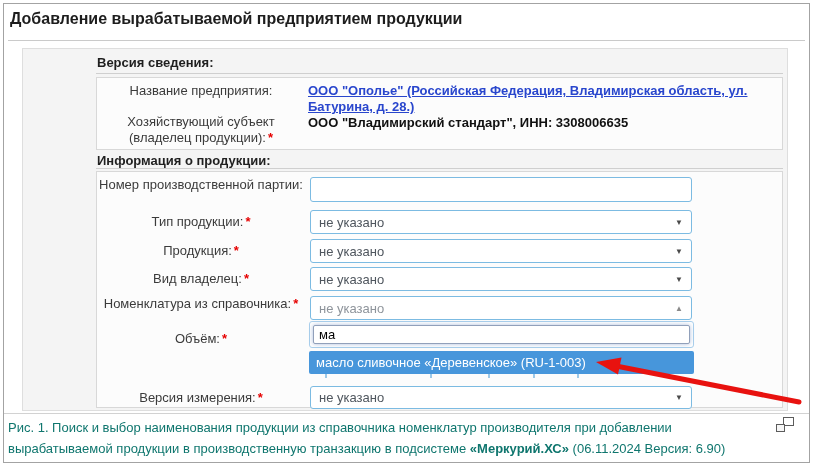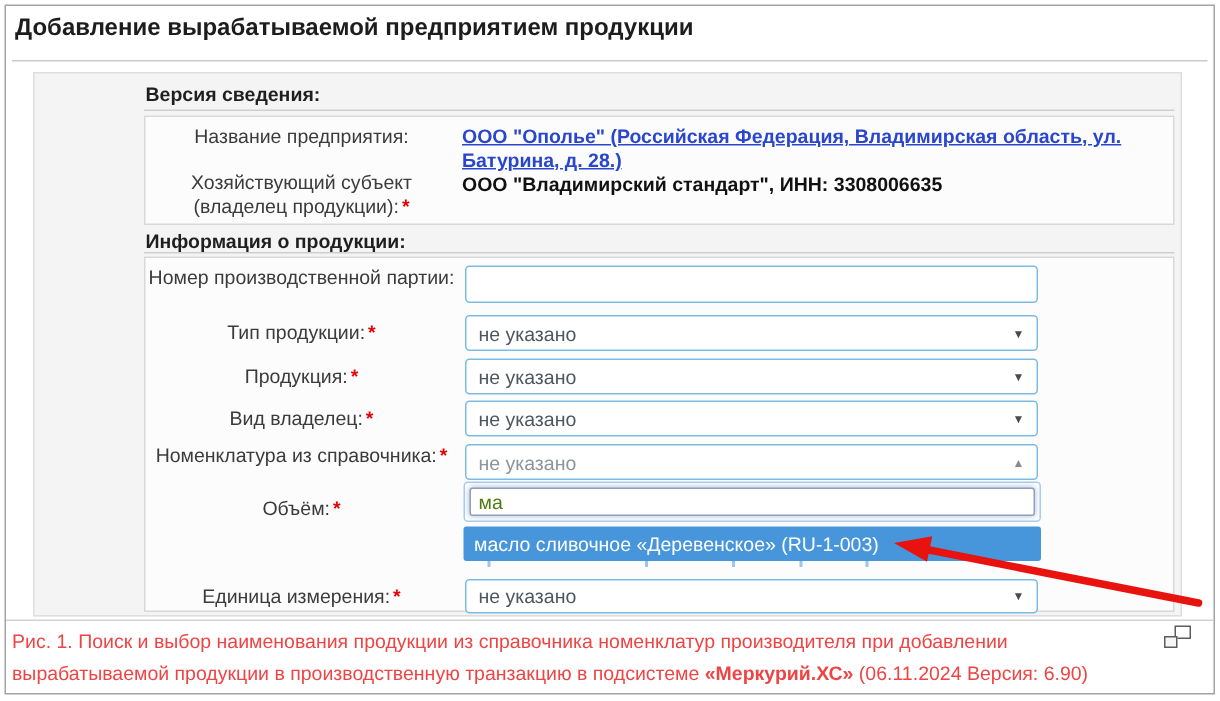--- a/index.html
+++ b/index.html
@@ -38,7 +38,7 @@
                     border:1.5px solid #a9cfec; border-radius:3px; }
   .dd-search { position:absolute; left:3px; top:3px; width:377px; height:19px; border:1px solid #91a0ba;
                box-shadow:0 0 4px rgba(96,130,190,.55); border-radius:2px; background:#fff;
-               font-family:"Liberation Sans",sans-serif; font-size:13px; color:#4d7c0f; padding:0 5px; outline:none; }
+               font-family:"Liberation Sans",sans-serif; font-size:13px; color:#000000; padding:0 5px; outline:none; }
   .dd-option { position:absolute; left:309px; top:351px; width:385px; height:23px; background:#4796db; border-radius:2px;
                color:#fff; font-size:13px; line-height:23px; padding-left:7px; cursor:pointer;
                white-space:nowrap; overflow:hidden; }

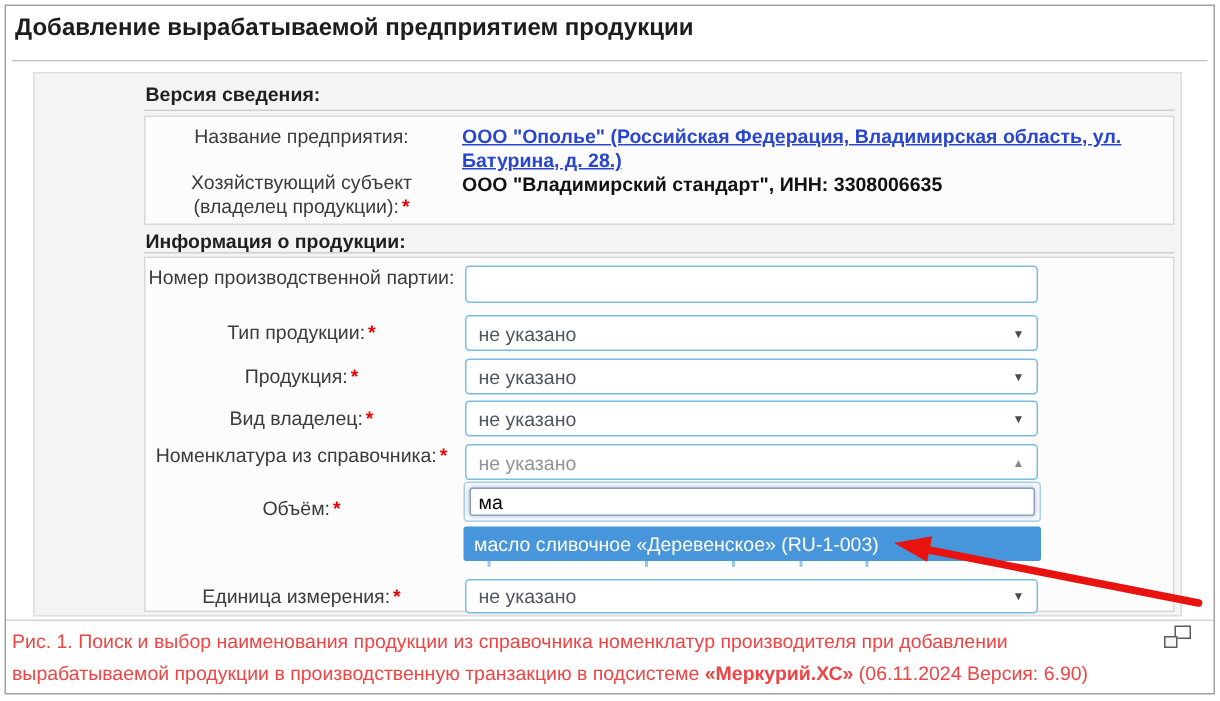--- a/index.html
+++ b/index.html
@@ -136,7 +136,7 @@
   <div class="tick" style="left:577px;"></div>
 
   <div class="flabel" style="top:390px;">
-    <span>Единица измерения:</span><span class="req">*</span>
+    <span>Версия измерения:</span><span class="req">*</span>
   </div>
   <div class="sel" style="top:386px; height:23px;">
     <span class="sel-text" style="top:3px;">не указано</span>

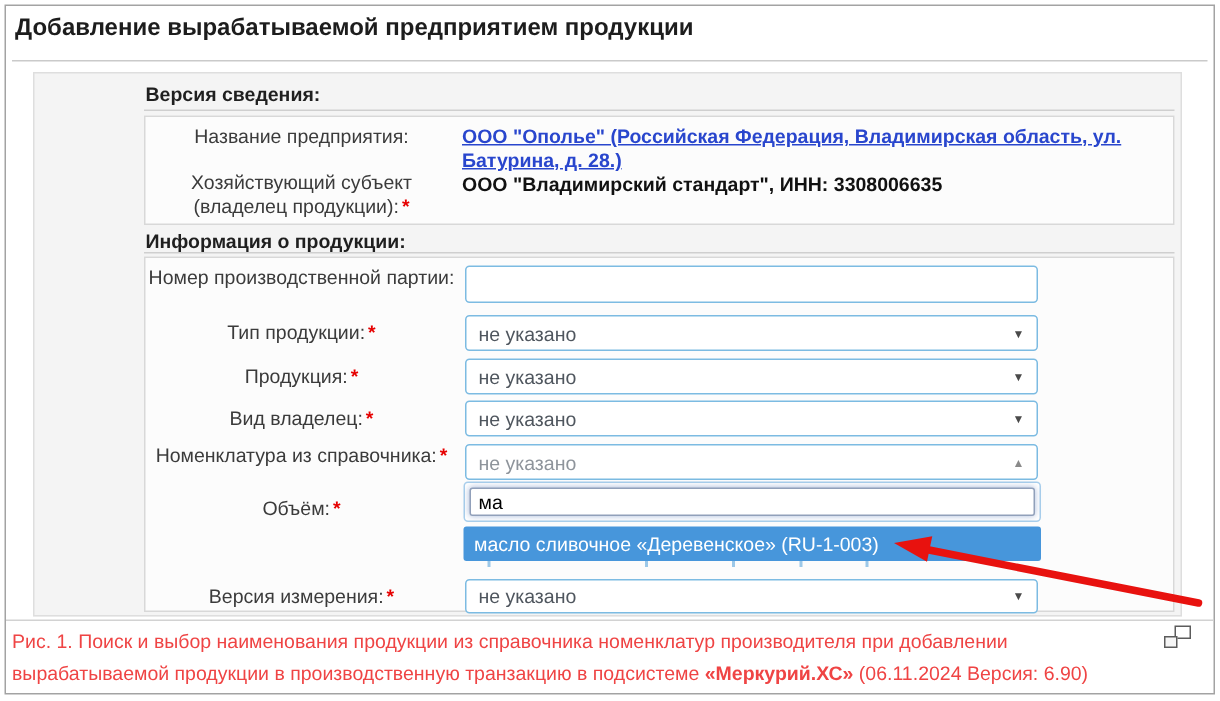--- a/index.html
+++ b/index.html
@@ -45,7 +45,7 @@
   .tick { position:absolute; top:374px; width:2px; height:4px; background:#9cc8e8; }
 
   .caption-rule { position:absolute; left:4px; top:413px; width:805px; height:1px; background:#d2d2d2; }
-  .caption { position:absolute; left:8px; top:417px; width:745px; font-size:13px; line-height:21px; color:#ef4444; }
+  .caption { position:absolute; left:8px; top:417px; width:745px; font-size:13px; line-height:21px; color:#0f766e; }
   .caption b { font-weight:bold; }
 
   .winicon { position:absolute; left:776px; top:417px; width:18px; height:15px; cursor:pointer; }

